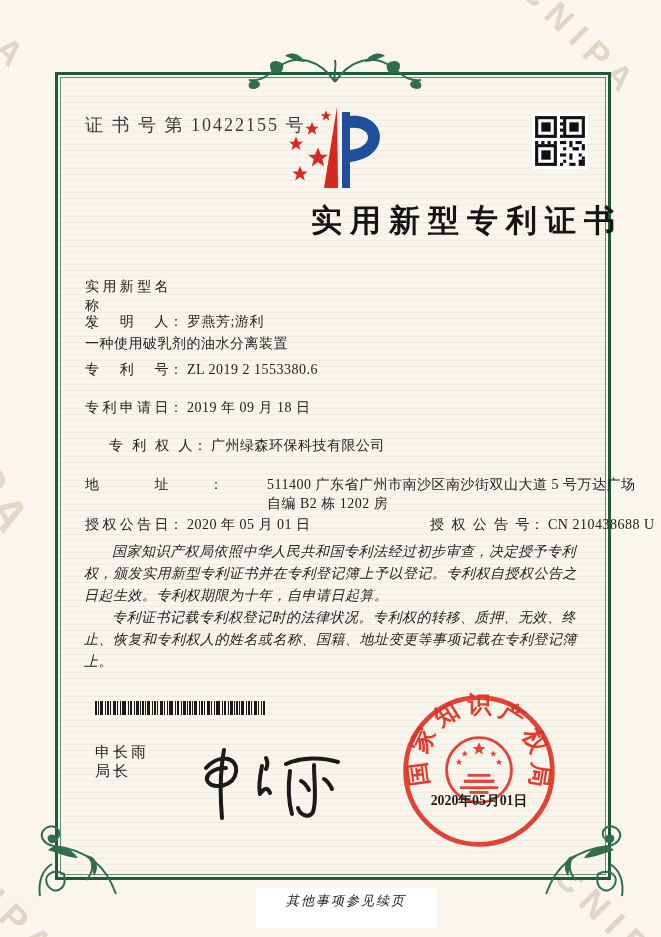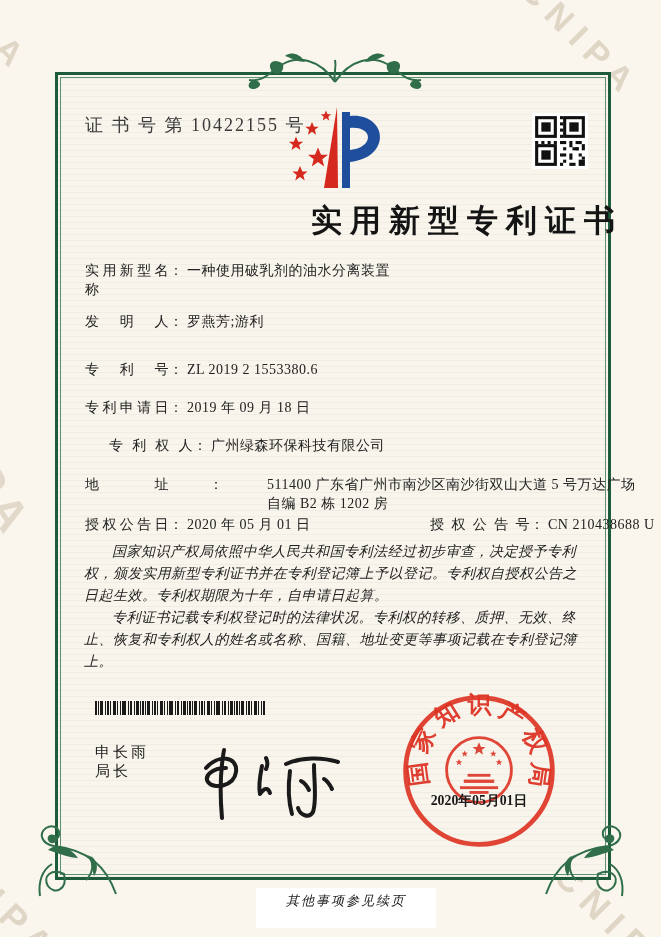--- a/index.html
+++ b/index.html
@@ -204,7 +204,7 @@
 
   <div class="title">实用新型专利证书</div>
 
-  <div class="frow" style="top:261px;">
+  <div class="frow" style="top:277px;flex-direction:column;">
     <span class="flabel">实用新型名称</span>
       <span class="fcolon">：</span>
     <span class="fvalue">一种使用破乳剂的油水分离装置</span>

